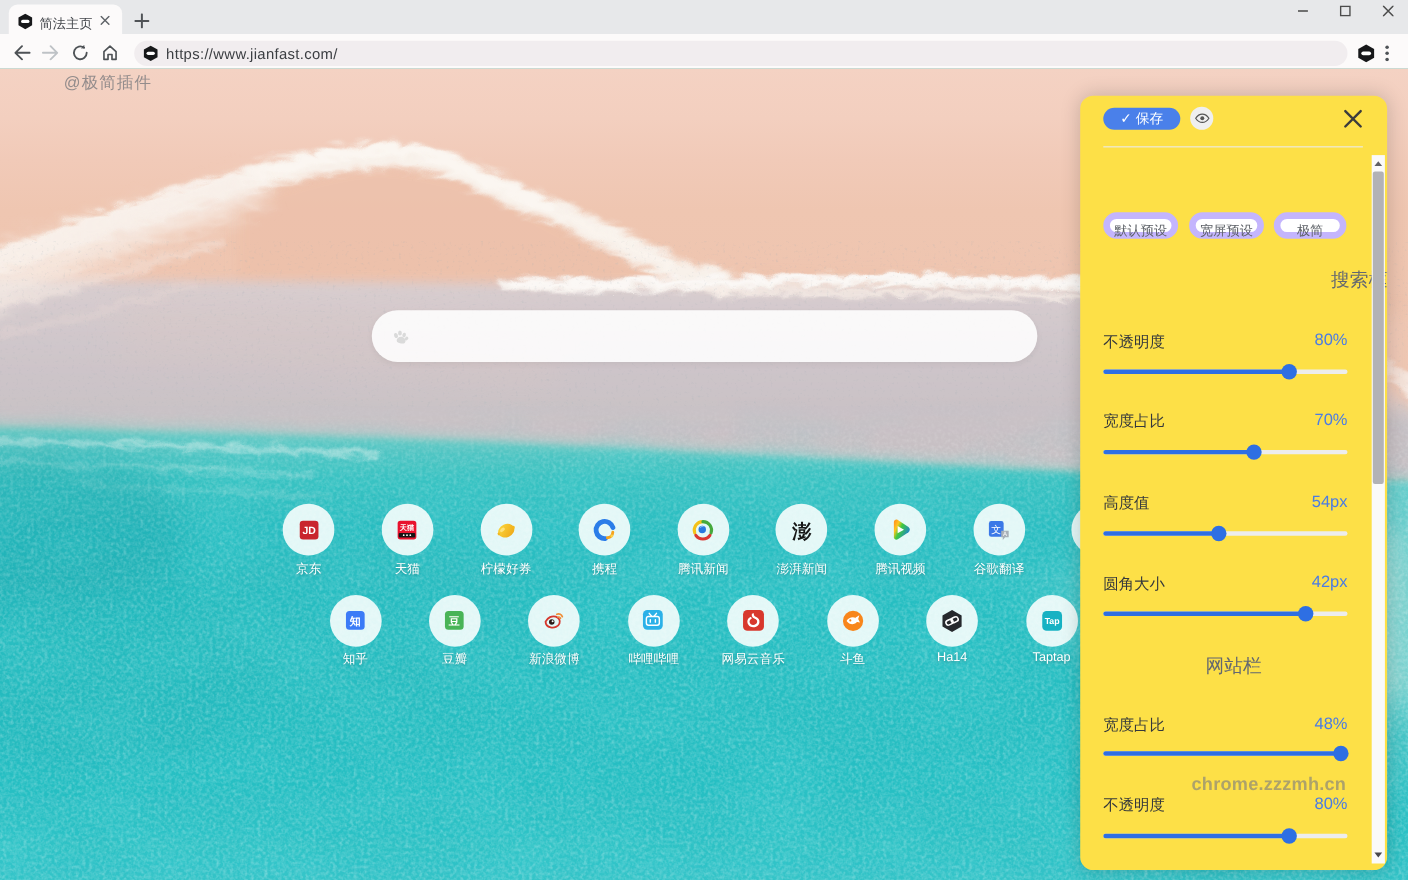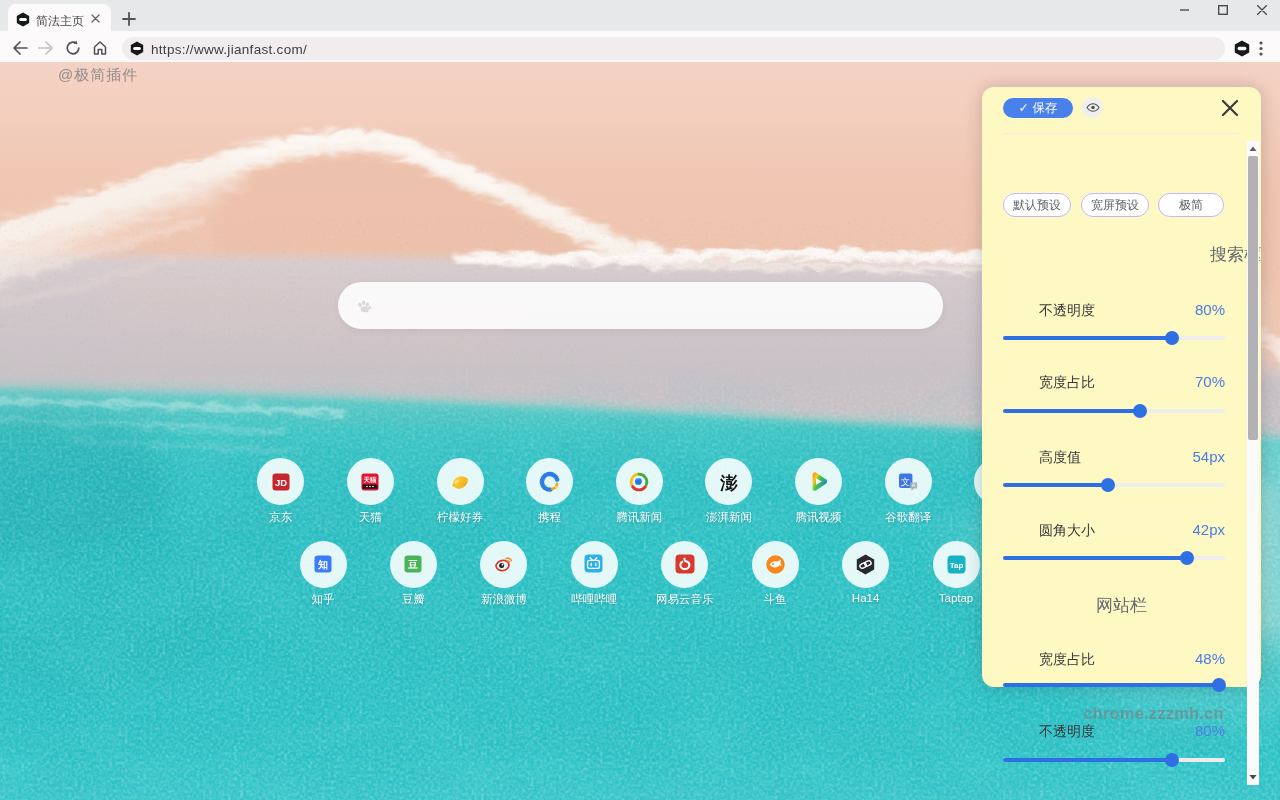--- a/index.html
+++ b/index.html
@@ -19,7 +19,7 @@
   .circ { position:absolute; width:47px; height:47px; border-radius:50%; background:rgba(253,255,254,0.88); }
   .lbl { position:absolute; width:120px; text-align:center; font-size:11.5px; color:#fff; text-shadow:0 1px 3px rgba(0,0,0,0.28); }
   
-  #panel { position:absolute; left:982px; top:87px; width:279px; height:600px; background:#fef9c3; border-radius:12px; box-shadow:0 0 18px rgba(0,0,0,0.18); }
+  #panel { position:absolute; left:982px; top:87px; width:279px; height:704px; background:#fde047; border-radius:12px; box-shadow:0 0 18px rgba(0,0,0,0.18); }
   .ptitle { position:absolute; width:279px; text-align:center; font-size:17px; color:#646870; }
   .plabel { position:absolute; left:21px; font-size:14px; color:#35383c;margin-left:36px; }
   .pval { position:absolute; right:36px; font-size:15px; color:#4b7ce4; }

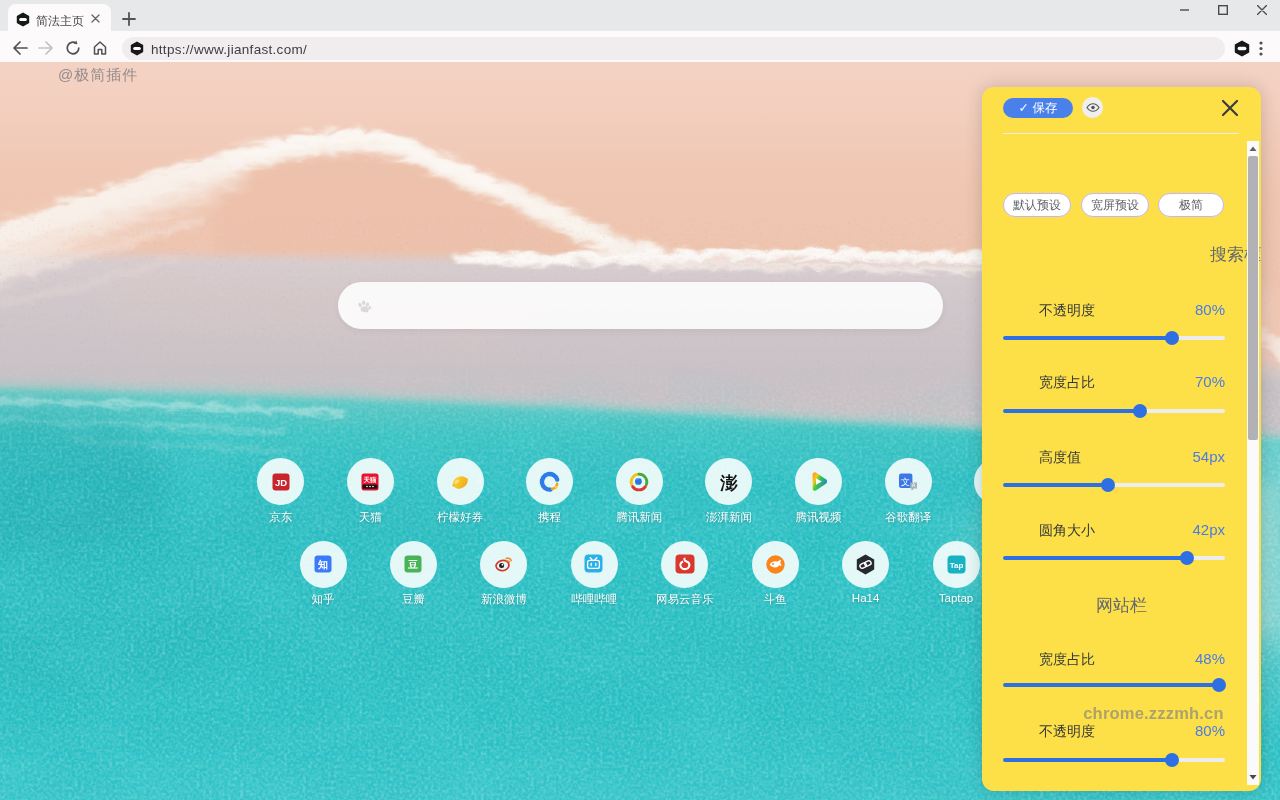--- a/index.html
+++ b/index.html
@@ -26,7 +26,7 @@
   .track { position:absolute; left:21px; width:222px; height:4px; border-radius:2px; background:#ededed; }
   .fill { position:absolute; left:0; top:0; height:4px; border-radius:2px; background:#2e6fe3; }
   .thumb { position:absolute; top:-5px; width:14px; height:14px; border-radius:50%; background:#2e6fe3; }
-  .pill { position:absolute; top:106px; height:24px; border:1px solid #c4b5fd; border-radius:12px; background:#fff; font-size:12px; color:#5c6066; text-align:center; line-height:22px; }
+  .pill { position:absolute; top:106px; height:24px; border:6px solid #c4b5fd; border-radius:12px; background:#fff; font-size:12px; color:#5c6066; text-align:center; line-height:22px; }
 </style>
 </head>
 <body>

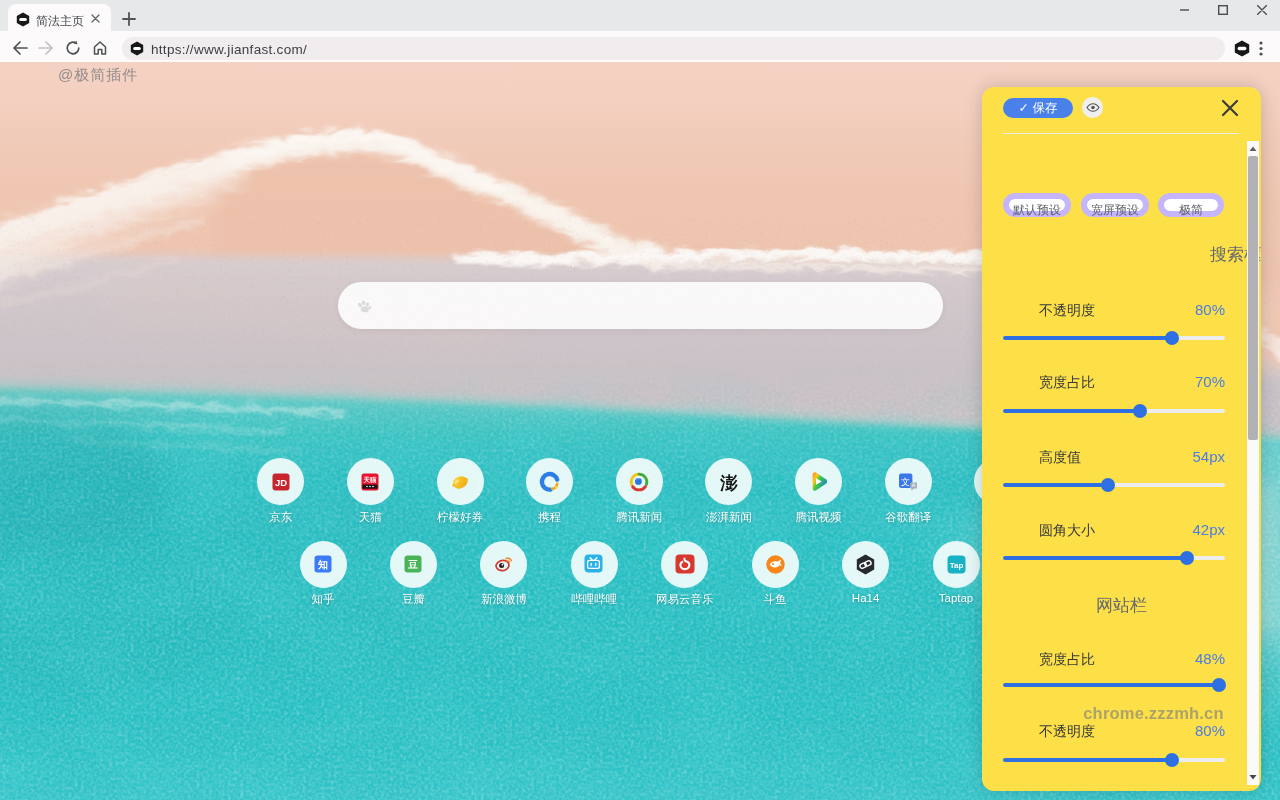--- a/index.html
+++ b/index.html
@@ -21,7 +21,7 @@
   
   #panel { position:absolute; left:982px; top:87px; width:279px; height:704px; background:#fde047; border-radius:12px; box-shadow:0 0 18px rgba(0,0,0,0.18); }
   .ptitle { position:absolute; width:279px; text-align:center; font-size:17px; color:#646870; }
-  .plabel { position:absolute; left:21px; font-size:14px; color:#35383c;margin-left:36px; }
+  .plabel { position:absolute; left:21px; font-size:14px; color:#35383c; }
   .pval { position:absolute; right:36px; font-size:15px; color:#4b7ce4; }
   .track { position:absolute; left:21px; width:222px; height:4px; border-radius:2px; background:#ededed; }
   .fill { position:absolute; left:0; top:0; height:4px; border-radius:2px; background:#2e6fe3; }

